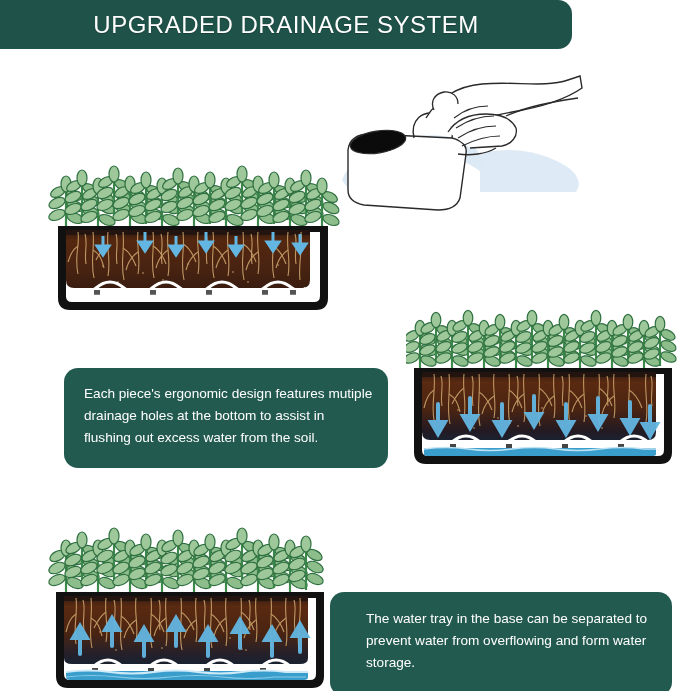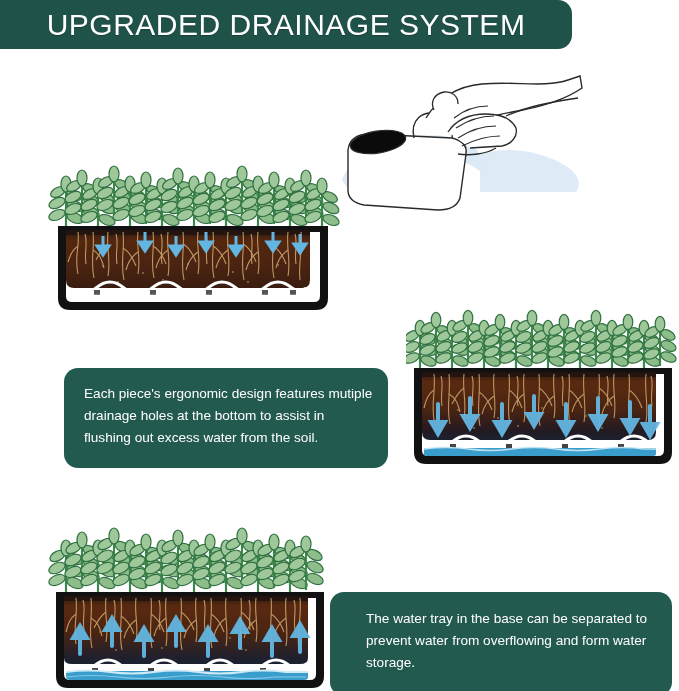--- a/index.html
+++ b/index.html
@@ -32,7 +32,7 @@
   }
   .header-title {
     color: #ffffff;
-    font-size: 30px;
+    font-size: 24px;
     letter-spacing: 0.5px;
     font-weight: 400;
     white-space: nowrap;

